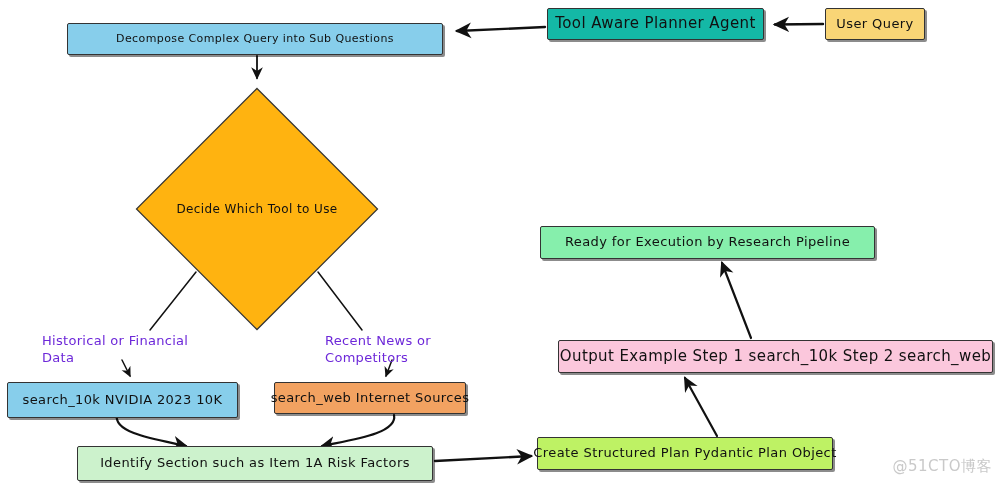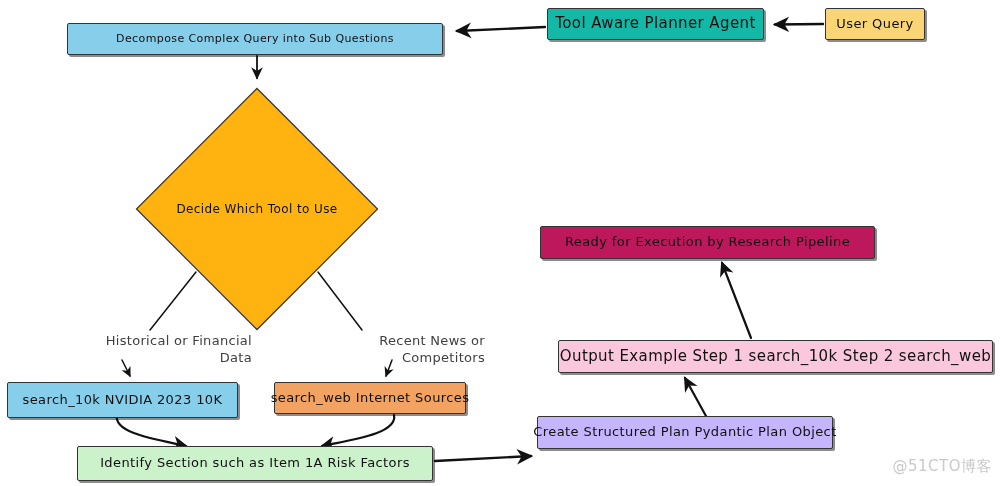--- a/index.html
+++ b/index.html
@@ -159,7 +159,7 @@
     <span class="node-label">Output Example Step 1 search_10k Step 2 search_web</span>
   </div>
 
-  <div class="node" style="left: 540px; top: 226px; width: 335px; height: 33px; font-size: 13px; background: #be185d; border-color: rgb(51, 51, 51);">
+  <div class="node" style="left: 540px; top: 226px; width: 335px; height: 33px; font-size: 13px; background: #86efac; border-color: rgb(51, 51, 51);">
     <span class="node-label">Ready for Execution by Research Pipeline</span>
   </div>
 

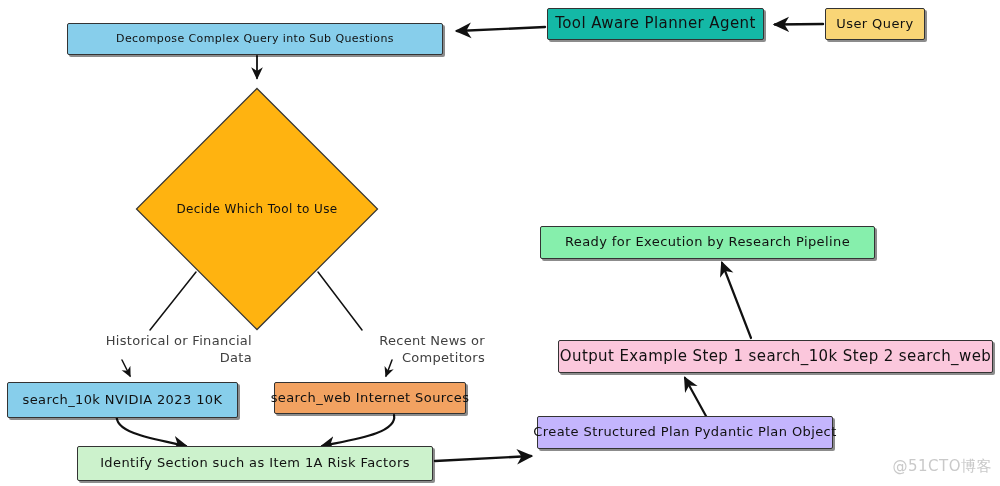--- a/index.html
+++ b/index.html
@@ -67,9 +67,9 @@
   }
   .edge-label {
     position: absolute;
-    color: #404040;
+    color: #6d28d9;
     font-family: "DejaVu Sans", sans-serif;
-    text-align: right;
+    text-align: left;
     line-height: 1.3;
     letter-spacing: 0.3px;
     white-space: pre-line;

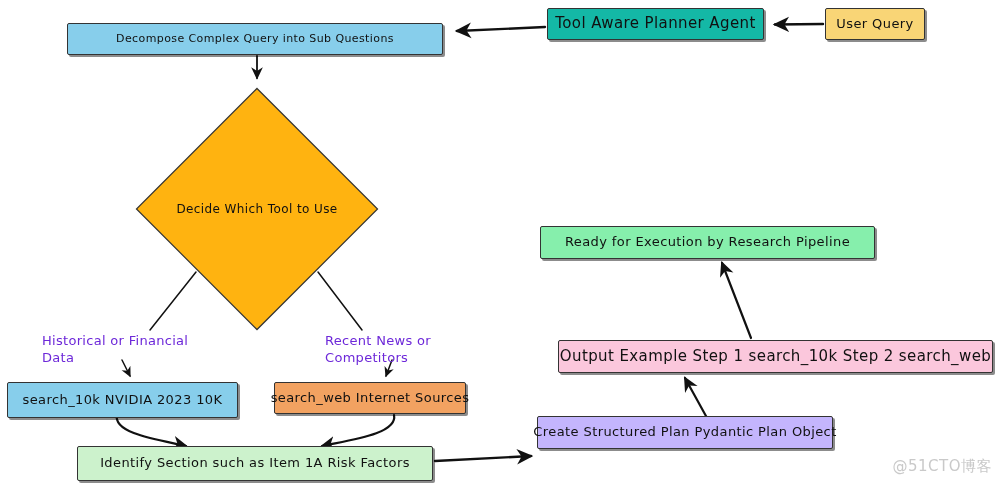--- a/index.html
+++ b/index.html
@@ -151,7 +151,7 @@
     <span class="node-label">Identify Section such as Item 1A Risk Factors</span>
   </div>
 
-  <div class="node" style="left: 537px; top: 416px; width: 296px; height: 33px; font-size: 13px; background: #c4b5fd; border-color: rgb(51, 51, 51);">
+  <div class="node" style="left: 537px; top: 437px; width: 296px; height: 33px; font-size: 13px; background: #bef264; border-color: rgb(51, 51, 51);">
     <span class="node-label">Create Structured Plan Pydantic Plan Object</span>
   </div>
 

